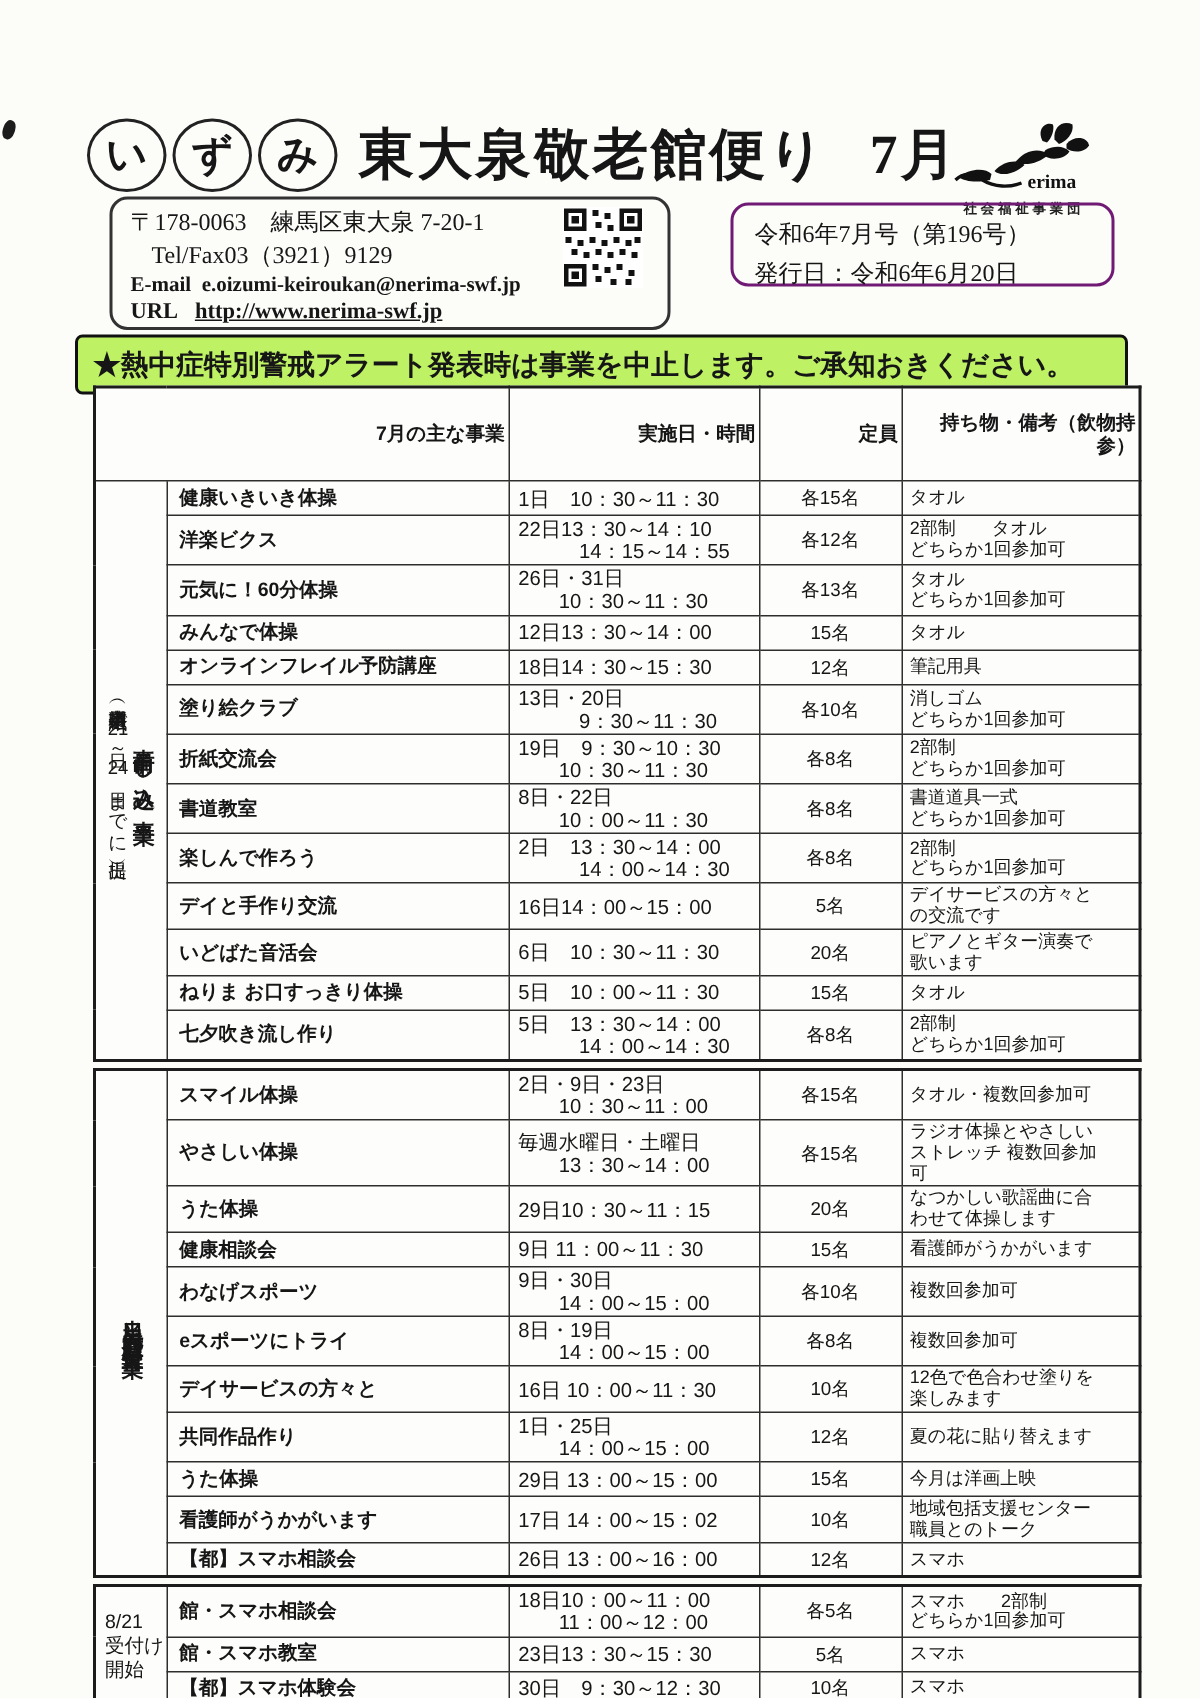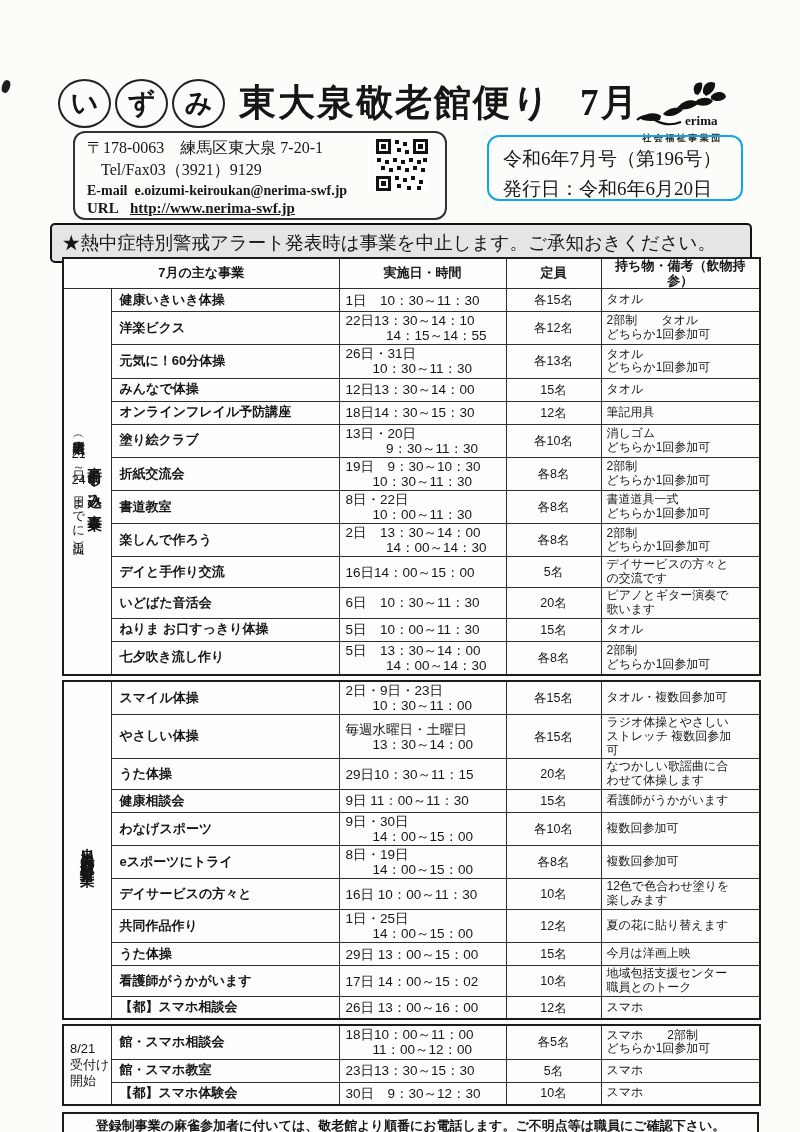--- a/index.html
+++ b/index.html
@@ -28,9 +28,9 @@
   .contact-box .l4{font-size:15px;font-weight:bold;margin-top:1px;}
   .contact-box .l4 .url{text-decoration:underline;}
   .qr{position:absolute;left:300px;top:5px;}
-  .issue-box{position:absolute;left:487px;top:135px;width:256px;height:66px;box-sizing:border-box;
-    border:2px solid #0ea5e9;border-radius:12px;padding:7px 14px;
-    font-family:"Liberation Serif",serif;font-size:19px;line-height:1.6;white-space:nowrap;}
+  .issue-box{position:absolute;left:487px;top:135px;width:256px;height:56px;box-sizing:border-box;
+    border:2px solid #701a75;border-radius:12px;padding:7px 14px;
+    font-family:"Liberation Serif",serif;font-size:16px;line-height:1.6;white-space:nowrap;}
   .alert-box{position:absolute;left:50px;top:223px;width:702px;height:40px;box-sizing:border-box;
     border:2.5px solid #111;border-radius:5px;background:#e5e5e5;
     font-size:18.5px;font-weight:normal;line-height:35px;padding-left:10px;white-space:nowrap;}

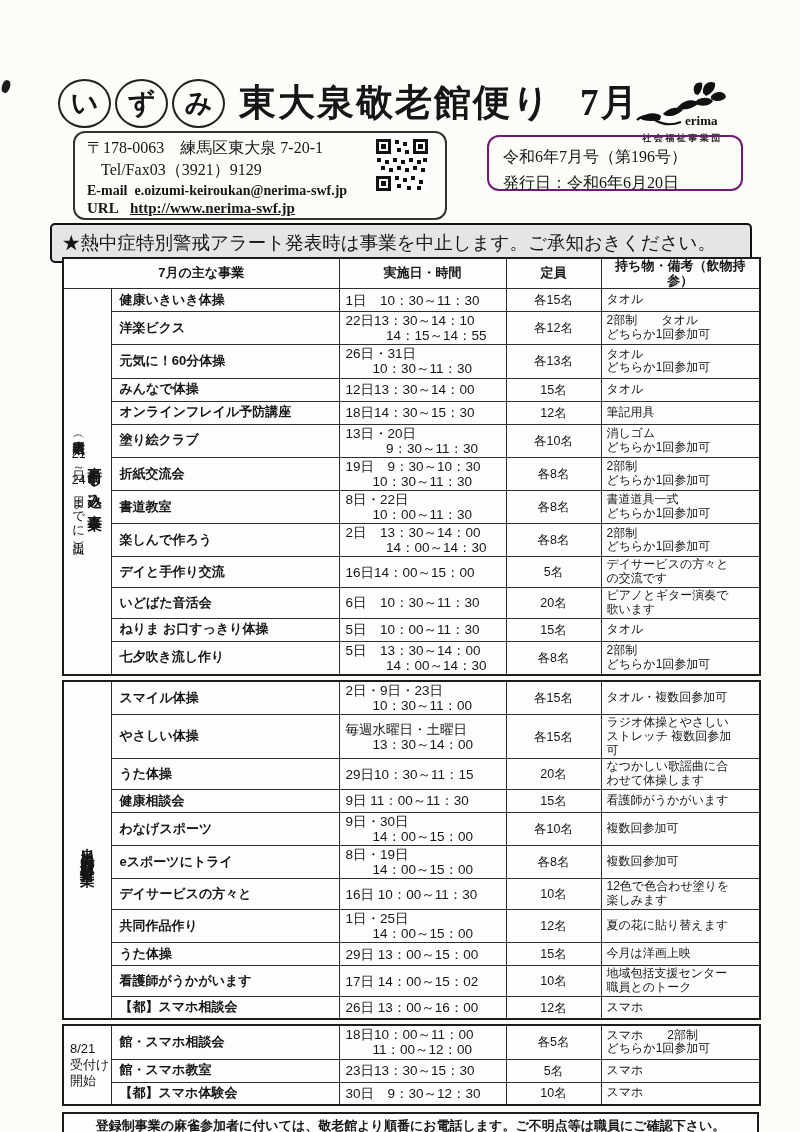--- a/index.html
+++ b/index.html
@@ -32,8 +32,8 @@
     border:2px solid #701a75;border-radius:12px;padding:7px 14px;
     font-family:"Liberation Serif",serif;font-size:16px;line-height:1.6;white-space:nowrap;}
   .alert-box{position:absolute;left:50px;top:223px;width:702px;height:40px;box-sizing:border-box;
-    border:2.5px solid #111;border-radius:5px;background:#e5e5e5;
-    font-size:18.5px;font-weight:normal;line-height:35px;padding-left:10px;white-space:nowrap;}
+    border:2.5px solid #111;border-radius:5px;background:#bef264;
+    font-size:18.5px;font-weight:bold;line-height:35px;padding-left:10px;white-space:nowrap;}
   
   .sheet{position:absolute;left:0;top:257px;width:800px;}
   table{border-collapse:collapse;table-layout:fixed;margin-left:62px;width:697px;background:#fdfdfb;}

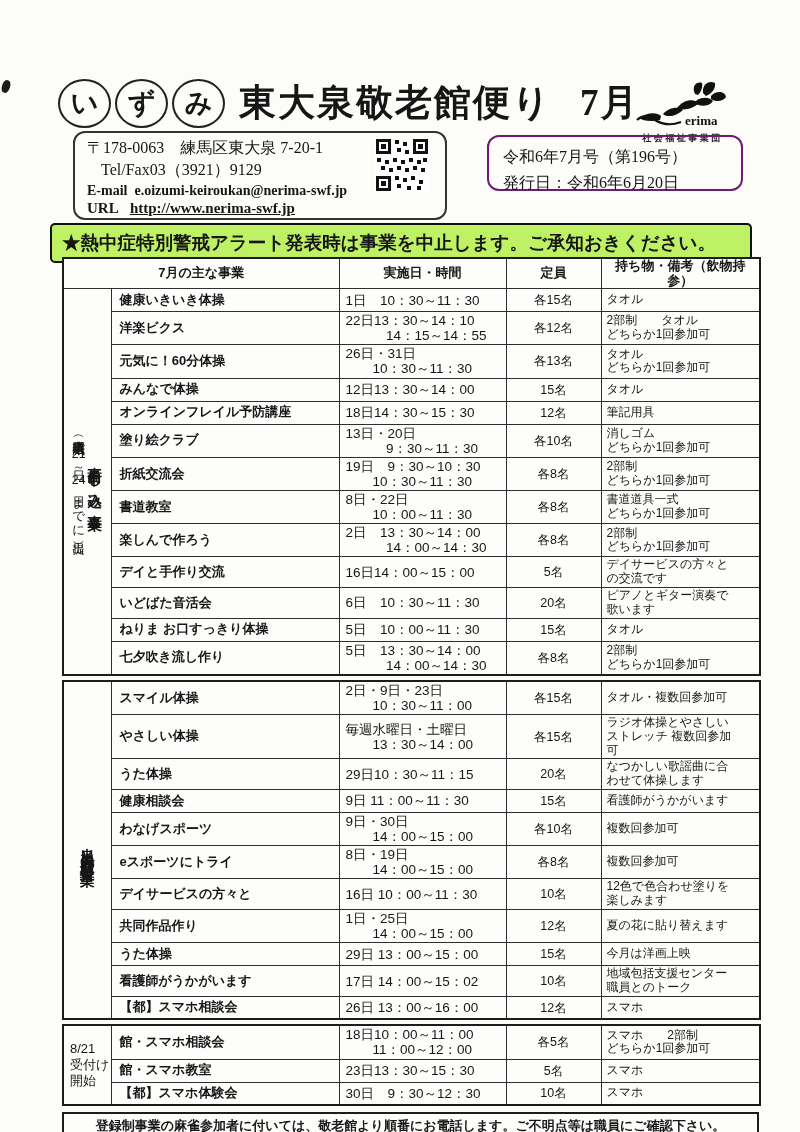--- a/index.html
+++ b/index.html
@@ -40,7 +40,7 @@
   table{border:2px solid #1c1c1c;}
   td,th{border:1.6px solid #2e2e2e;padding:1px 5px;vertical-align:middle;box-sizing:border-box;
     font-size:13px;line-height:1.12;}
-  th{height:19px;font-weight:bold;padding:0 2px;}
+  th{height:19px;font-weight:bold;padding:16px 2px;text-align:right;}
   td{height:23px;}
   .sec{margin-bottom:4px;}
   .c-name{font-weight:600;font-size:13px;padding-left:8px;}

